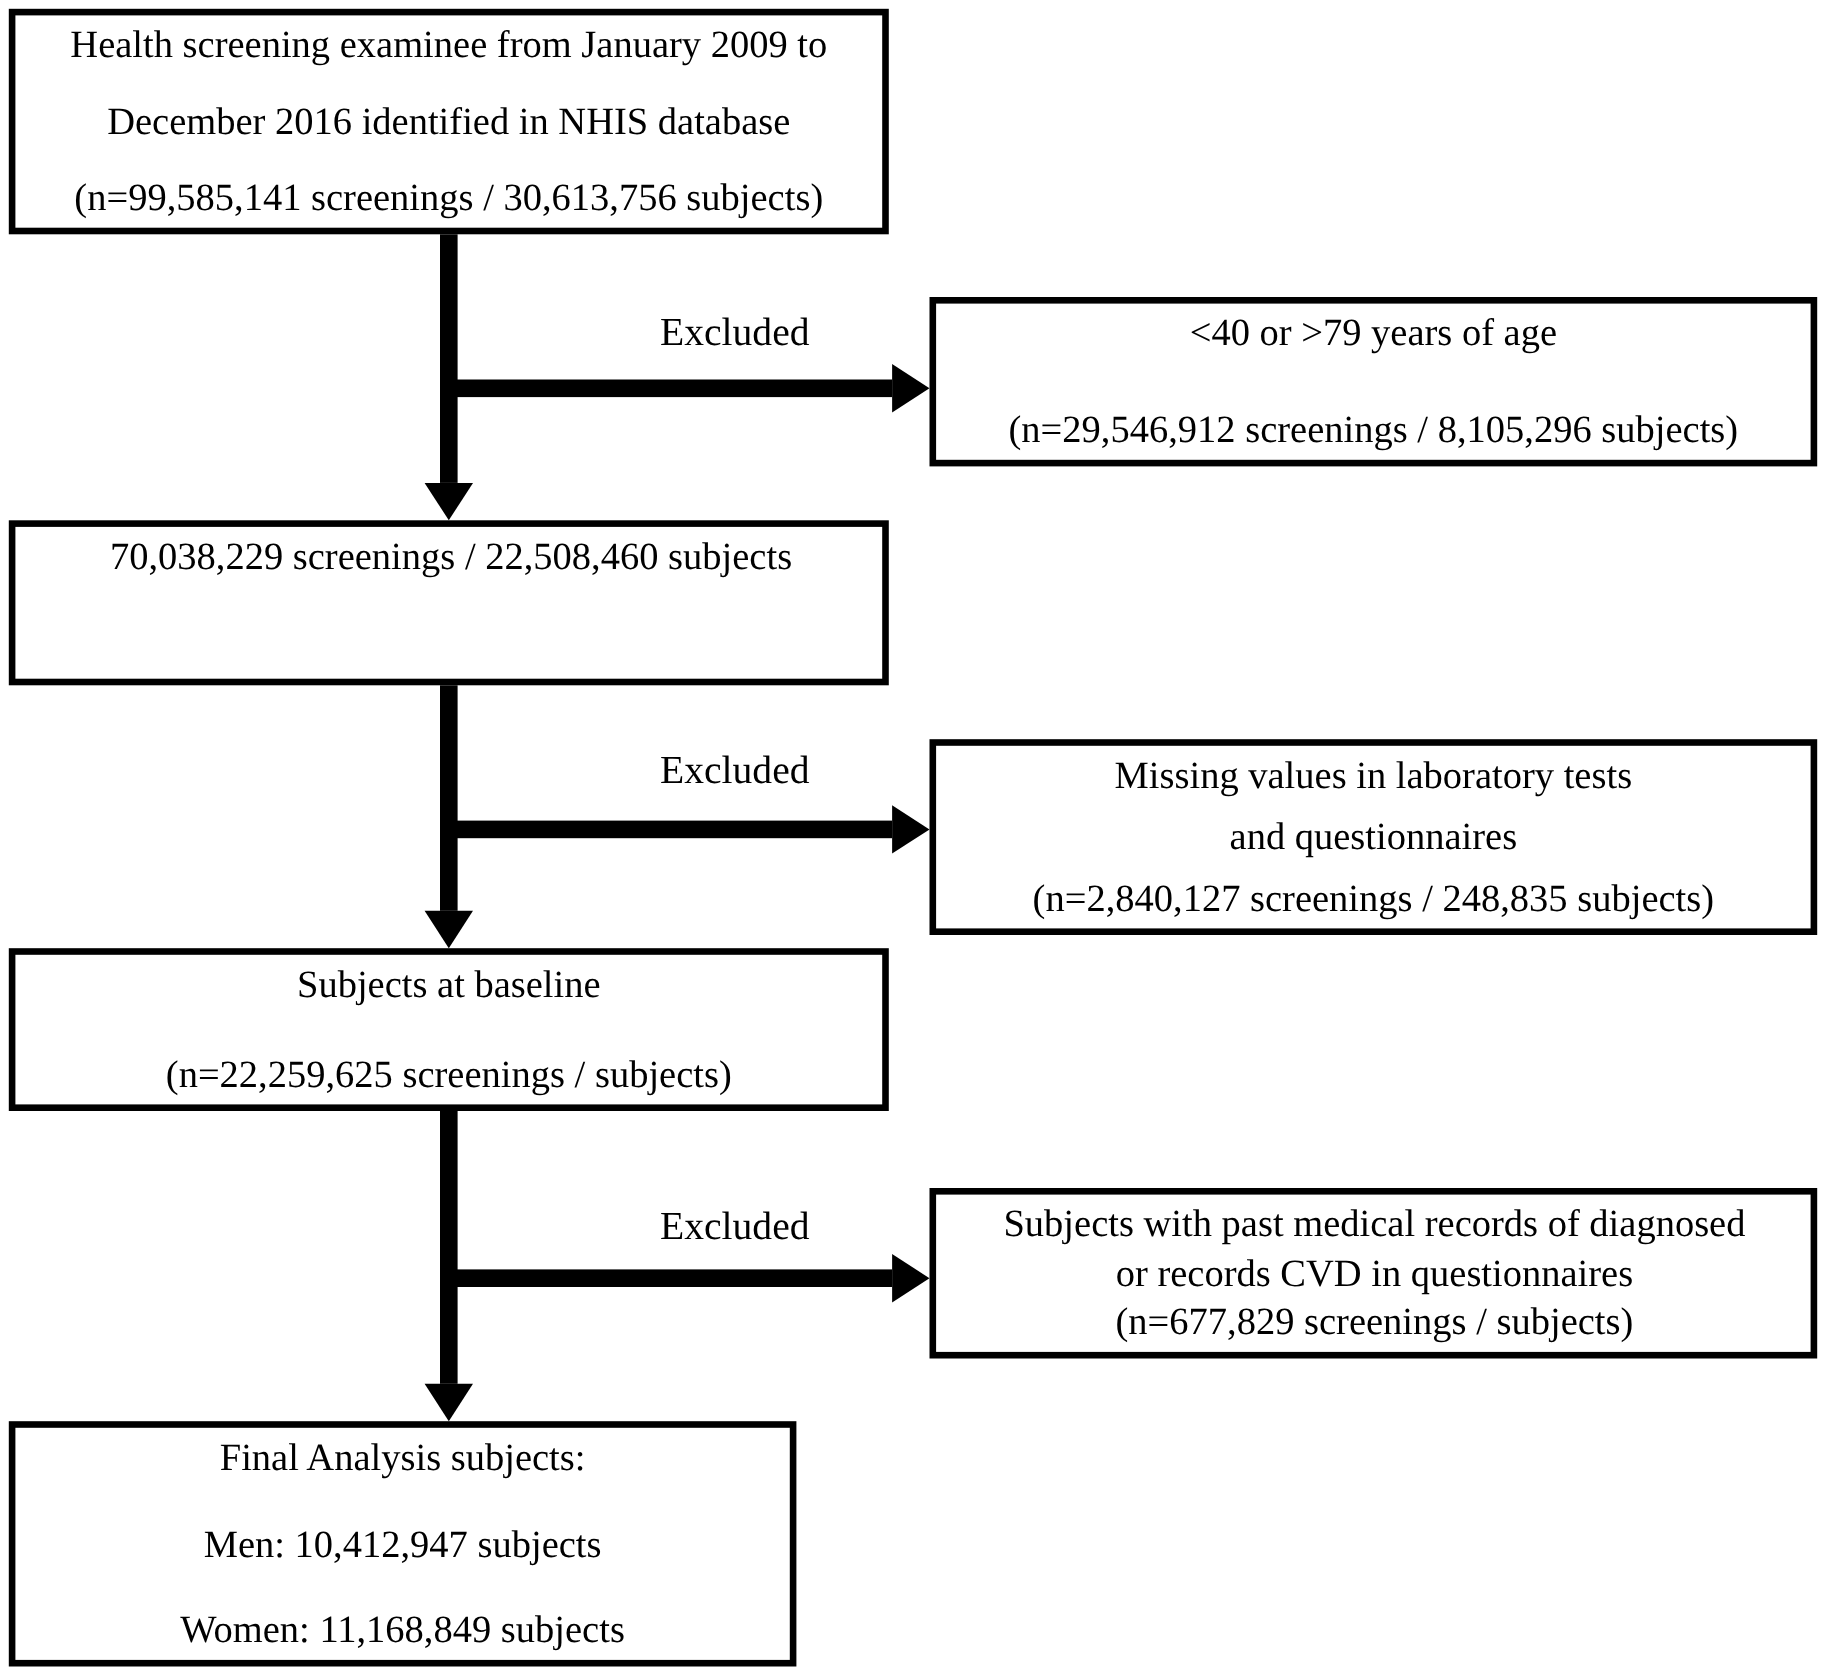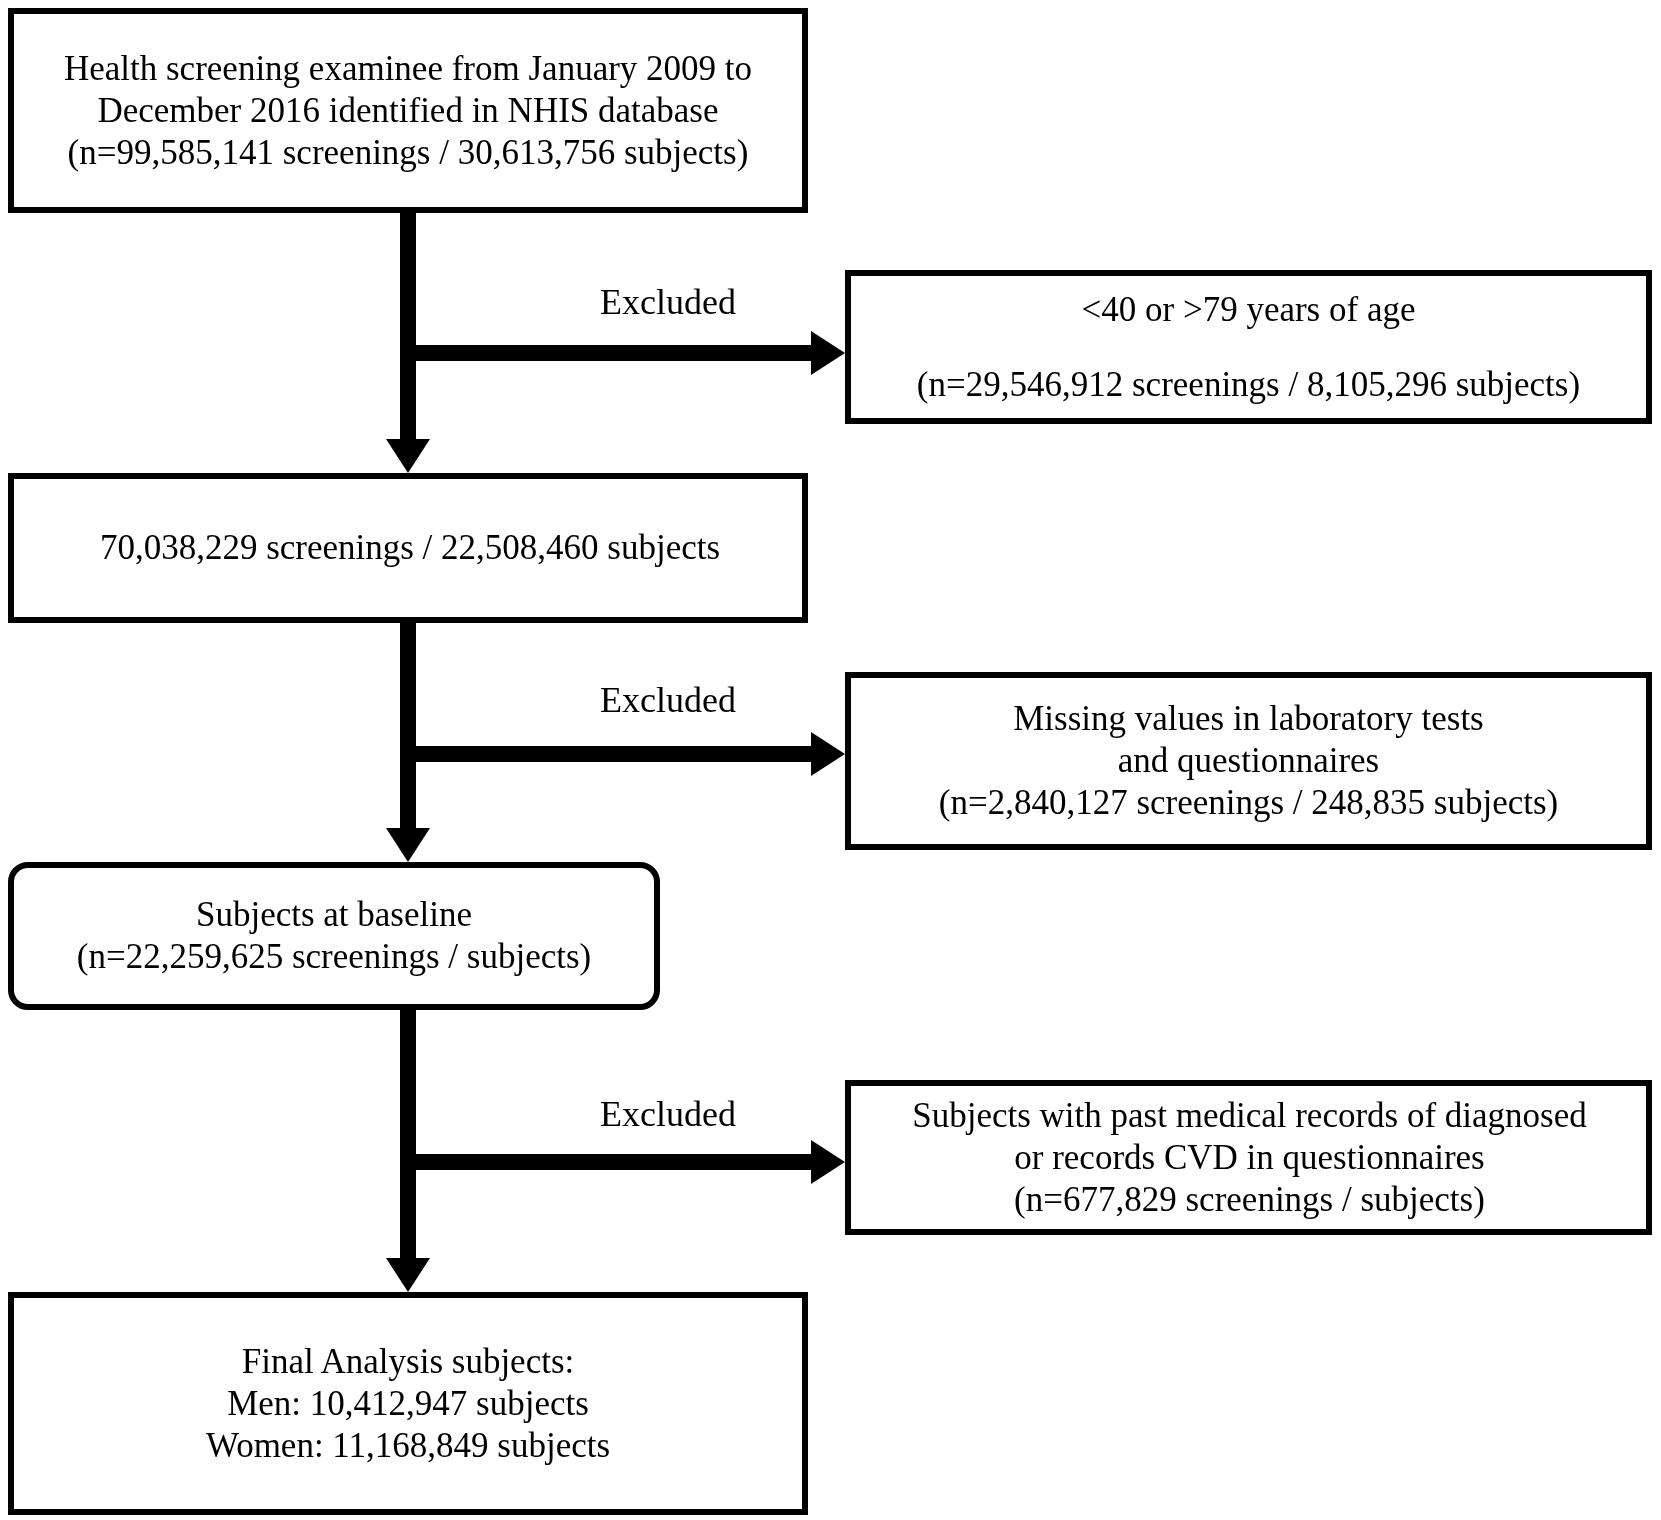--- a/index.html
+++ b/index.html
@@ -22,7 +22,7 @@
     background: #ffffff;
     display: flex;
     flex-direction: column;
-    justify-content: center;
+    justify-content: space-between;
     align-items: center;
     text-align: center;
     padding: 6px 10px;

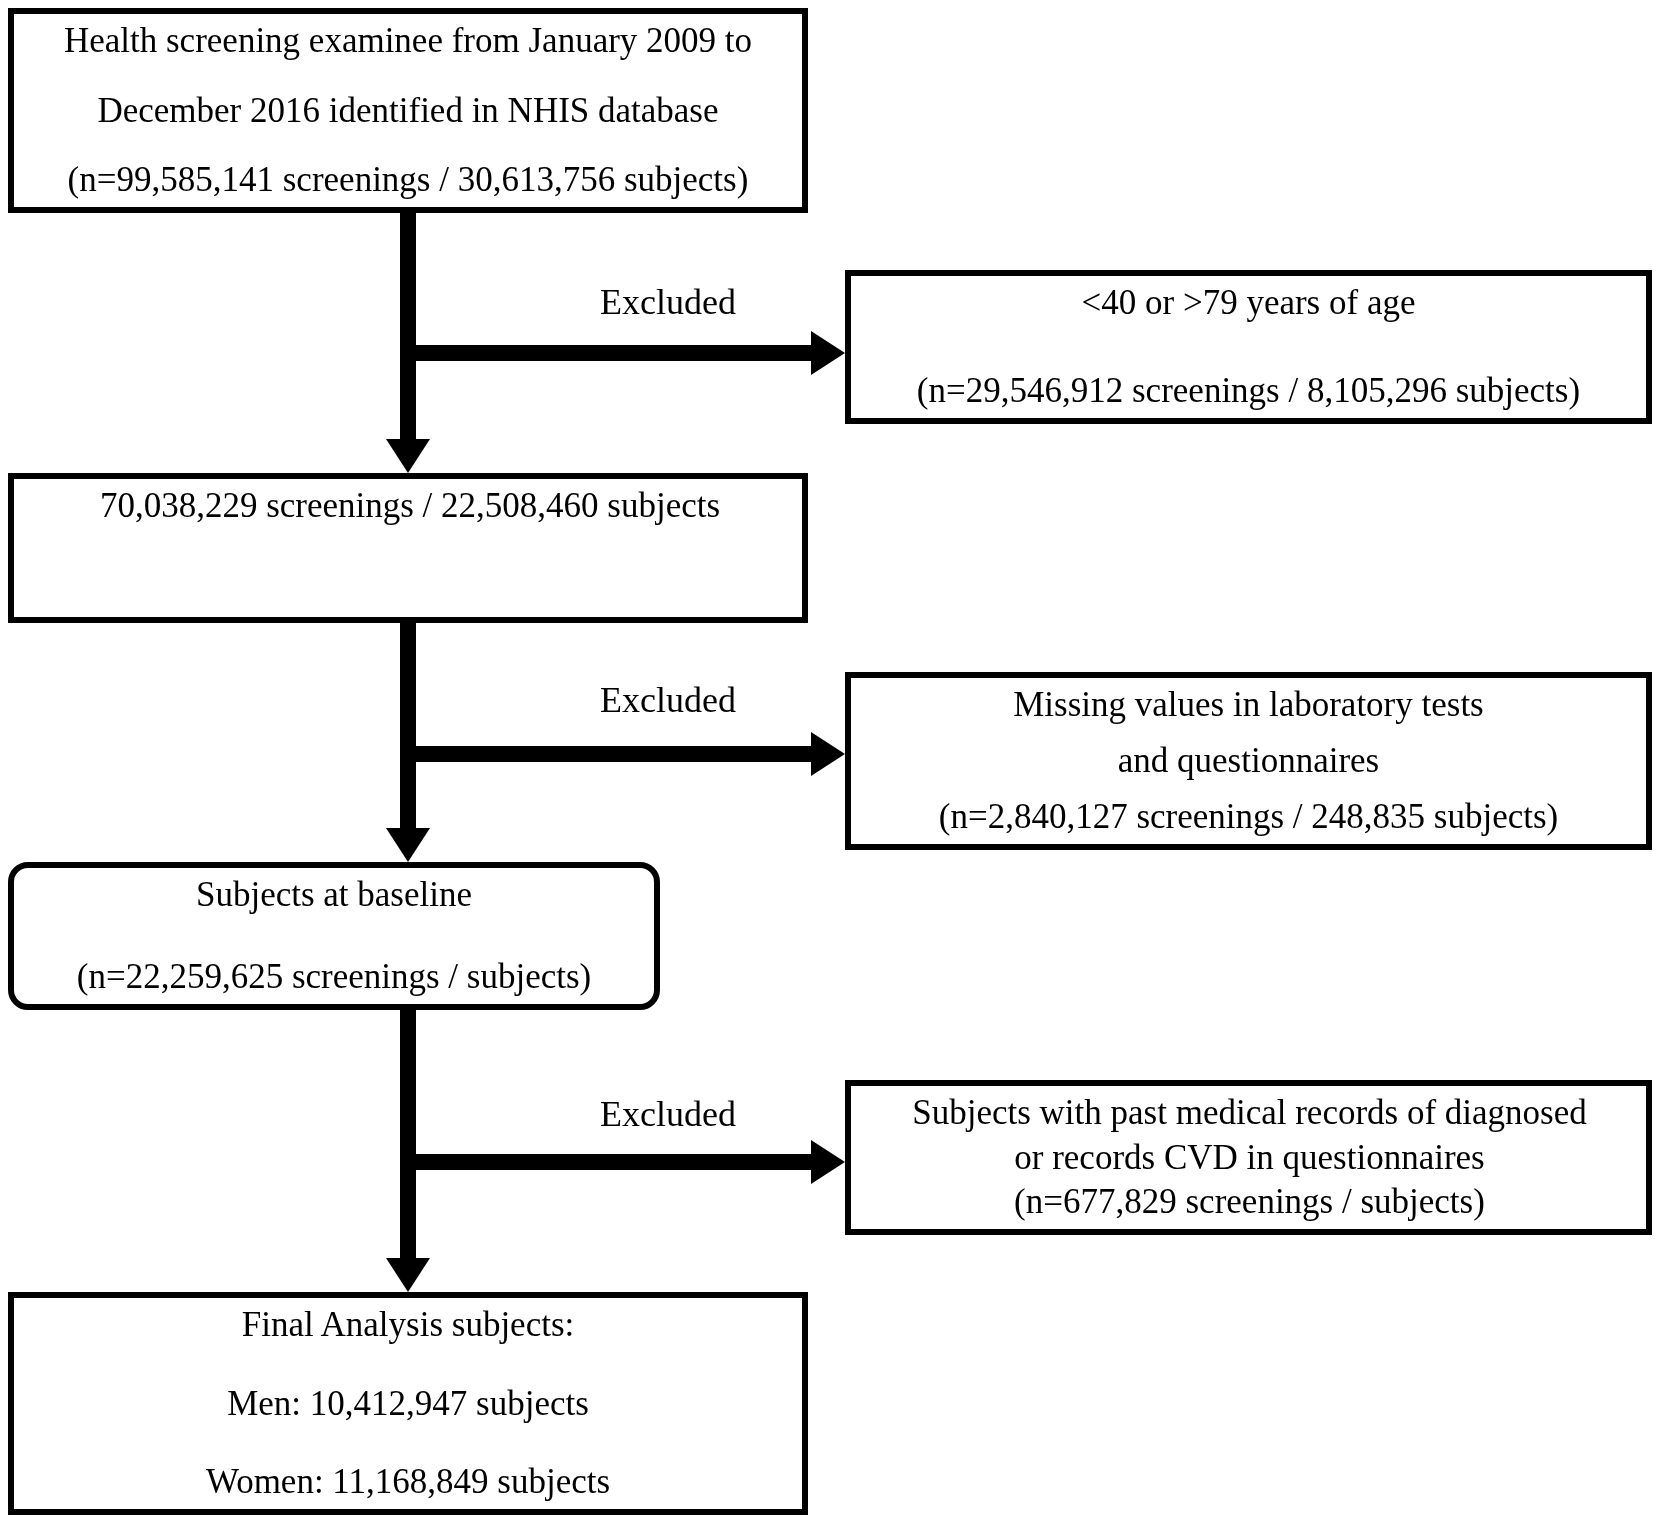--- a/index.html
+++ b/index.html
@@ -35,7 +35,7 @@
   
   .box-source   { left: 8px;   top: 8px;    width: 800px; height: 205px; }
   .box-age      { left: 8px;   top: 473px;  width: 800px; height: 150px; padding-left: 14px; }
-  .box-baseline { left: 8px;   top: 862px;  width: 652px; height: 148px; border-radius: 20px; }
+  .box-baseline { left: 8px;   top: 862px;  width: 800px; height: 148px; }
   .box-final    { left: 8px;   top: 1292px; width: 800px; height: 223px; }
   
   .box-excl1 { left: 845px; top: 270px;  width: 807px; height: 154px; gap: 33px; }

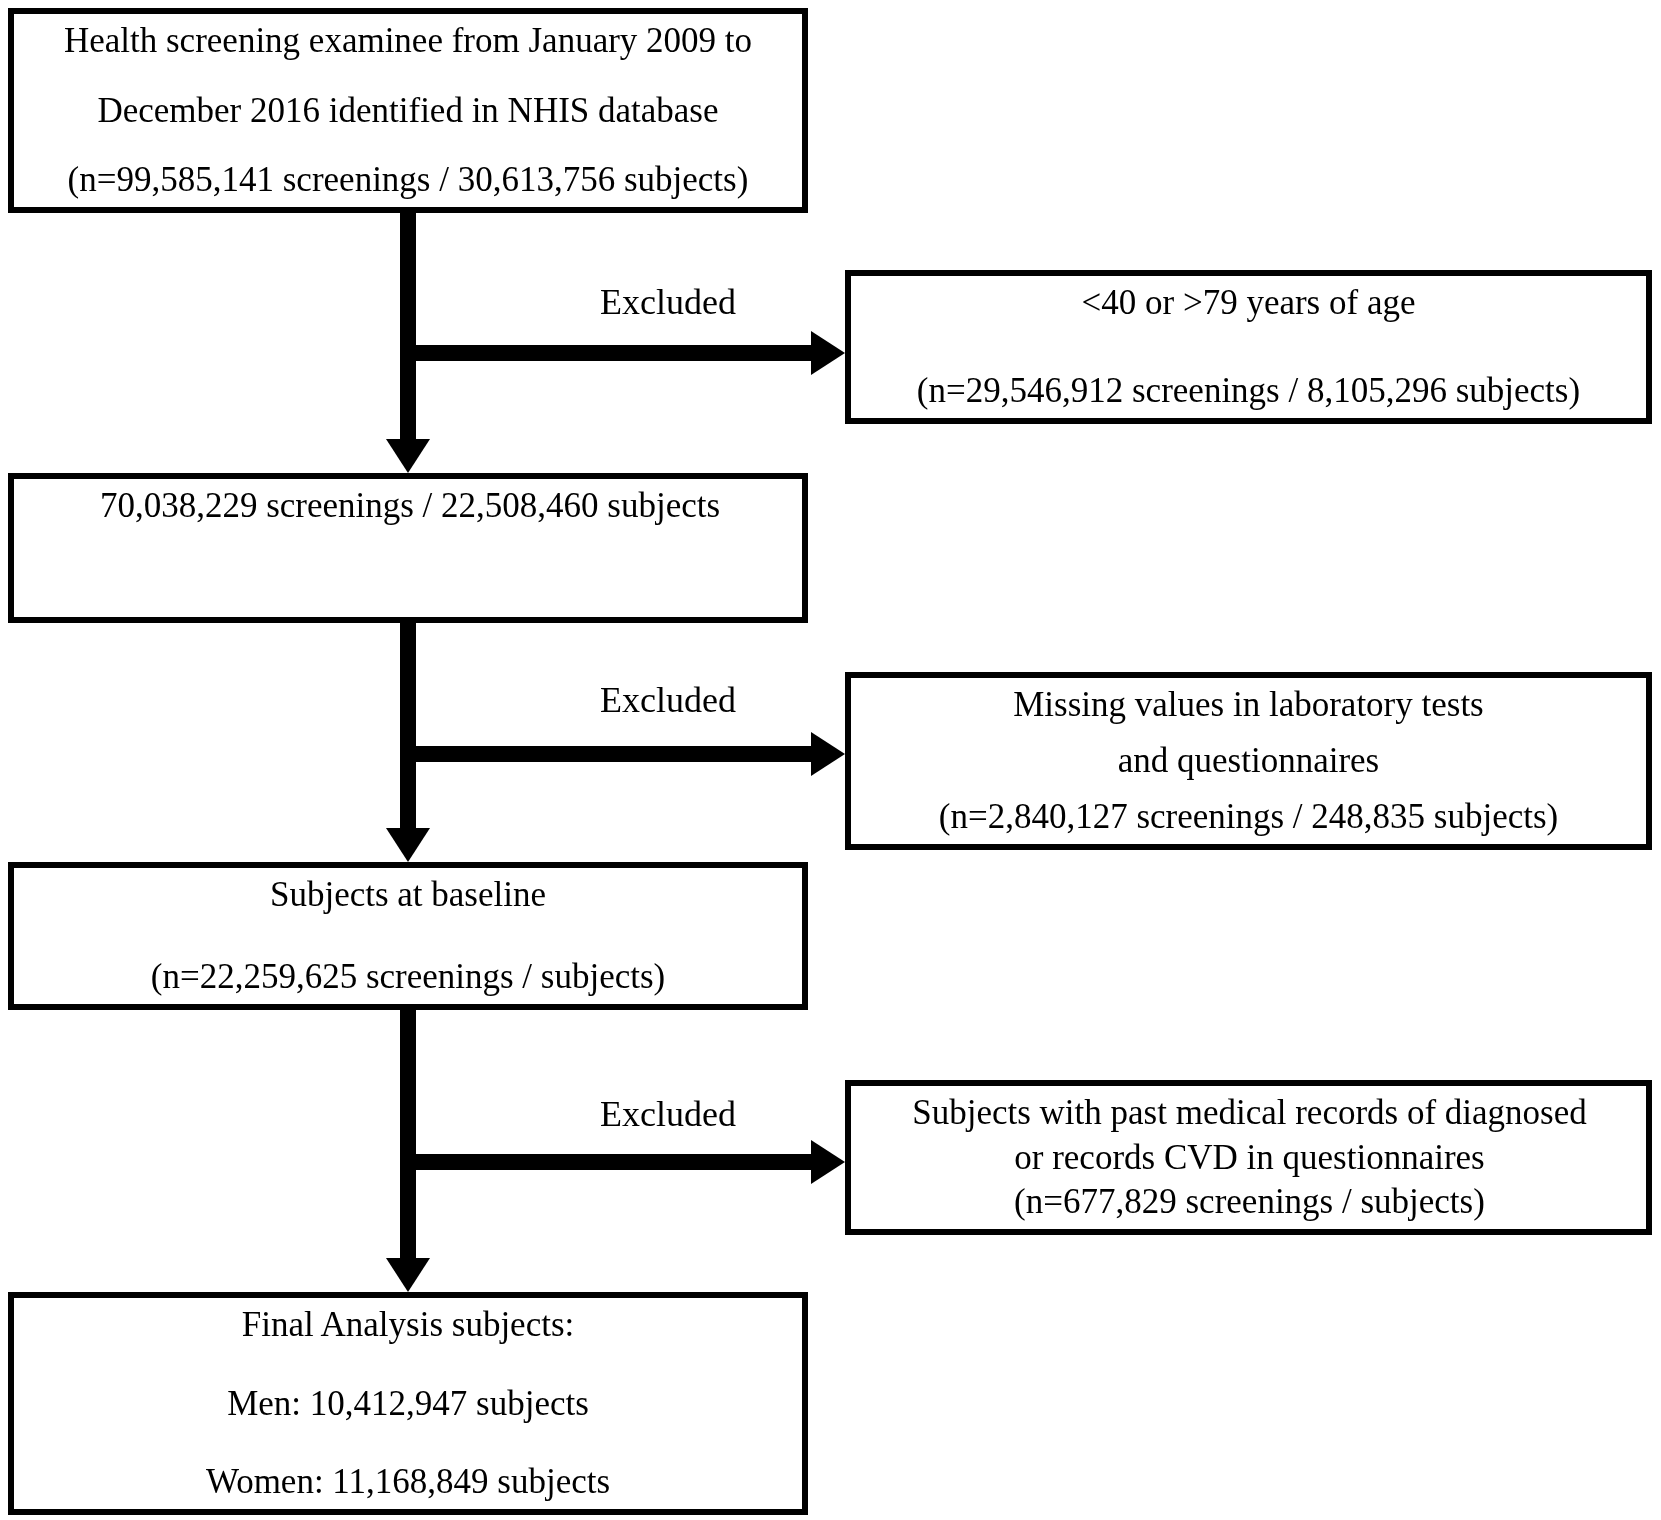--- a/index.html
+++ b/index.html
@@ -36,7 +36,7 @@
   .box-source   { left: 8px;   top: 8px;    width: 800px; height: 205px; }
   .box-age      { left: 8px;   top: 473px;  width: 800px; height: 150px; padding-left: 14px; }
   .box-baseline { left: 8px;   top: 862px;  width: 800px; height: 148px; }
-  .box-final    { left: 8px;   top: 1292px; width: 800px; height: 223px; }
+  .box-final    { left: 8px;   top: 1292px; width: 716px; height: 223px; }
   
   .box-excl1 { left: 845px; top: 270px;  width: 807px; height: 154px; gap: 33px; }
   .box-excl2 { left: 845px; top: 672px;  width: 807px; height: 178px; }

